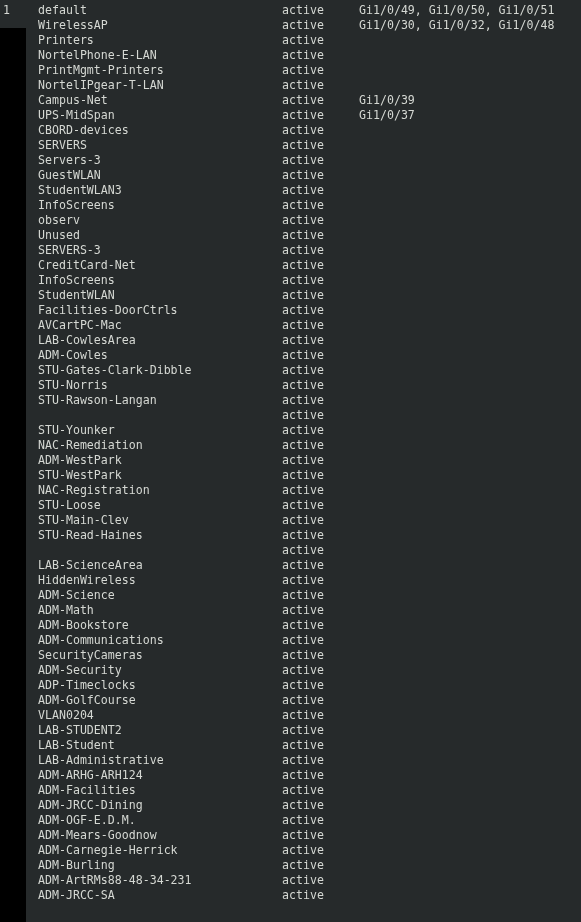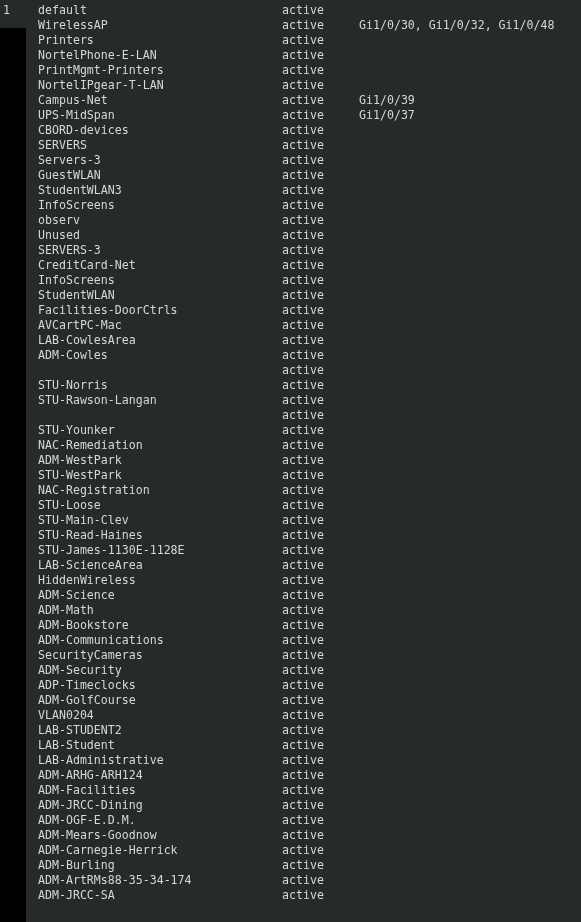--- a/index.html
+++ b/index.html
@@ -59,7 +59,7 @@
 <div id="terminal">
   <div id="gutter-band"></div>
   <div id="rows">
-      <div class="row"><span class="col col-vlanid">1</span><span class="col col-name">default</span><span class="col col-status">active</span></div>
+      <div class="row"><span class="col col-vlanid">1</span><span class="col col-name">default</span><span class="col col-status">active</span><span class="col col-ports">Gi1/0/49, Gi1/0/50, Gi1/0/51</span></div>
       <div class="row"><span class="col col-vlanid"></span><span class="col col-name">WirelessAP</span><span class="col col-status">active</span><span class="col col-ports">Gi1/0/30, Gi1/0/32, Gi1/0/48</span></div>
       <div class="row"><span class="col col-vlanid"></span><span class="col col-name">Printers</span><span class="col col-status">active</span><span class="col col-ports"></span></div>
       <div class="row"><span class="col col-vlanid"></span><span class="col col-name">NortelPhone-E-LAN</span><span class="col col-status">active</span><span class="col col-ports"></span></div>

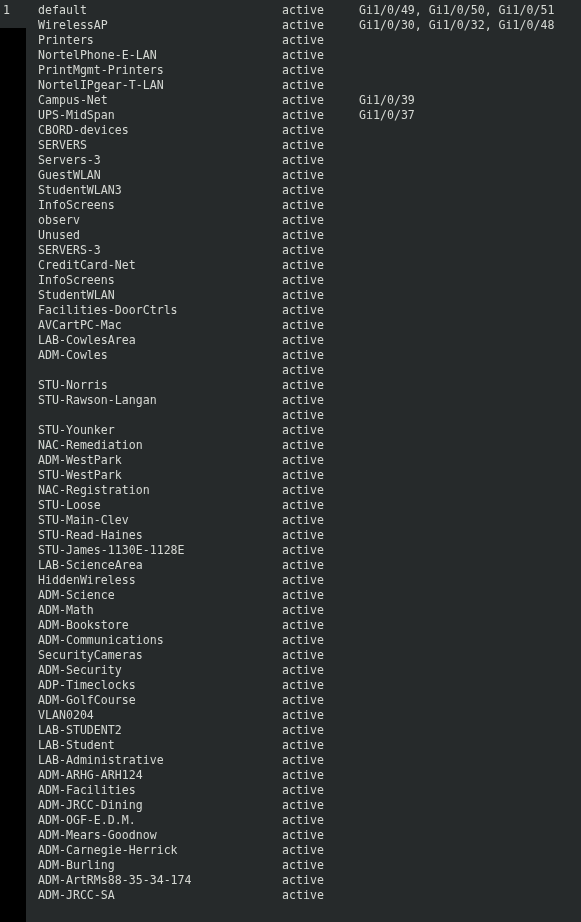--- a/index.html
+++ b/index.html
@@ -83,7 +83,7 @@
       <div class="row"><span class="col col-vlanid"></span><span class="col col-name">AVCartPC-Mac</span><span class="col col-status">active</span><span class="col col-ports"></span></div>
       <div class="row"><span class="col col-vlanid"></span><span class="col col-name">LAB-CowlesArea</span><span class="col col-status">active</span><span class="col col-ports"></span></div>
       <div class="row"><span class="col col-vlanid"></span><span class="col col-name">ADM-Cowles</span><span class="col col-status">active</span><span class="col col-ports"></span></div>
-      <div class="row"><span class="col col-vlanid"></span><span class="col col-status">active</span><span class="col col-ports"></span></div>
+      <div class="row"><span class="col col-vlanid"></span><span class="col col-name">STU-Gates-Clark-Dibble</span><span class="col col-status">active</span><span class="col col-ports"></span></div>
       <div class="row"><span class="col col-vlanid"></span><span class="col col-name">STU-Norris</span><span class="col col-status">active</span><span class="col col-ports"></span></div>
       <div class="row"><span class="col col-vlanid"></span><span class="col col-name">STU-Rawson-Langan</span><span class="col col-status">active</span><span class="col col-ports"></span></div>
       <div class="row"><span class="col col-vlanid"></span><span class="col col-status">active</span><span class="col col-ports"></span></div>

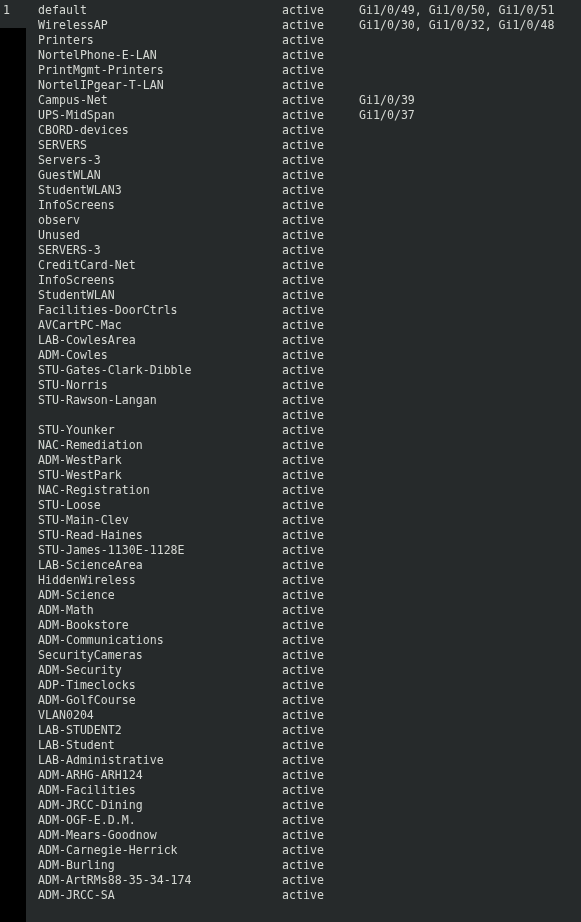--- a/index.html
+++ b/index.html
@@ -95,7 +95,7 @@
       <div class="row"><span class="col col-vlanid"></span><span class="col col-name">STU-Loose</span><span class="col col-status">active</span><span class="col col-ports"></span></div>
       <div class="row"><span class="col col-vlanid"></span><span class="col col-name">STU-Main-Clev</span><span class="col col-status">active</span><span class="col col-ports"></span></div>
       <div class="row"><span class="col col-vlanid"></span><span class="col col-name">STU-Read-Haines</span><span class="col col-status">active</span><span class="col col-ports"></span></div>
-      <div class="row"><span class="col col-vlanid"></span><span class="col col-name">STU-James-1130E-1128E</span><span class="col col-status">active</span><span class="col col-ports"></span></div>
+      <div class="row"><span class="col col-vlanid"></span><span class="col col-status">active</span><span class="col col-ports"></span></div>
       <div class="row"><span class="col col-vlanid"></span><span class="col col-name">LAB-ScienceArea</span><span class="col col-status">active</span><span class="col col-ports"></span></div>
       <div class="row"><span class="col col-vlanid"></span><span class="col col-name">HiddenWireless</span><span class="col col-status">active</span><span class="col col-ports"></span></div>
       <div class="row"><span class="col col-vlanid"></span><span class="col col-name">ADM-Science</span><span class="col col-status">active</span><span class="col col-ports"></span></div>

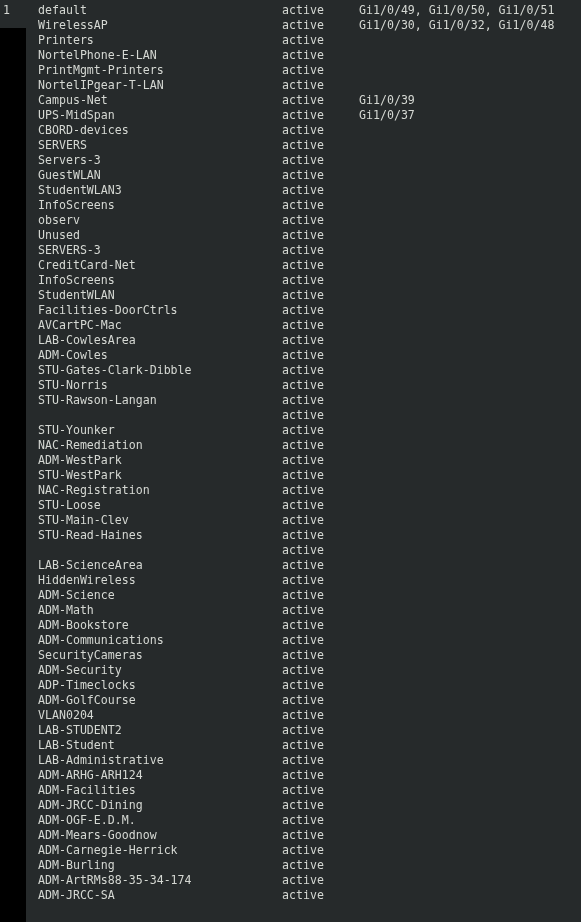--- a/index.html
+++ b/index.html
@@ -117,7 +117,7 @@
       <div class="row"><span class="col col-vlanid"></span><span class="col col-name">ADM-Mears-Goodnow</span><span class="col col-status">active</span><span class="col col-ports"></span></div>
       <div class="row"><span class="col col-vlanid"></span><span class="col col-name">ADM-Carnegie-Herrick</span><span class="col col-status">active</span><span class="col col-ports"></span></div>
       <div class="row"><span class="col col-vlanid"></span><span class="col col-name">ADM-Burling</span><span class="col col-status">active</span><span class="col col-ports"></span></div>
-      <div class="row"><span class="col col-vlanid"></span><span class="col col-name">ADM-ArtRMs88-35-34-174</span><span class="col col-status">active</span><span class="col col-ports"></span></div>
+      <div class="row"><span class="col col-vlanid"></span><span class="col col-name">ADM-ArtRMs88-48-34-231</span><span class="col col-status">active</span><span class="col col-ports"></span></div>
       <div class="row"><span class="col col-vlanid"></span><span class="col col-name">ADM-JRCC-SA</span><span class="col col-status">active</span></div>
     </div>
 </div>

